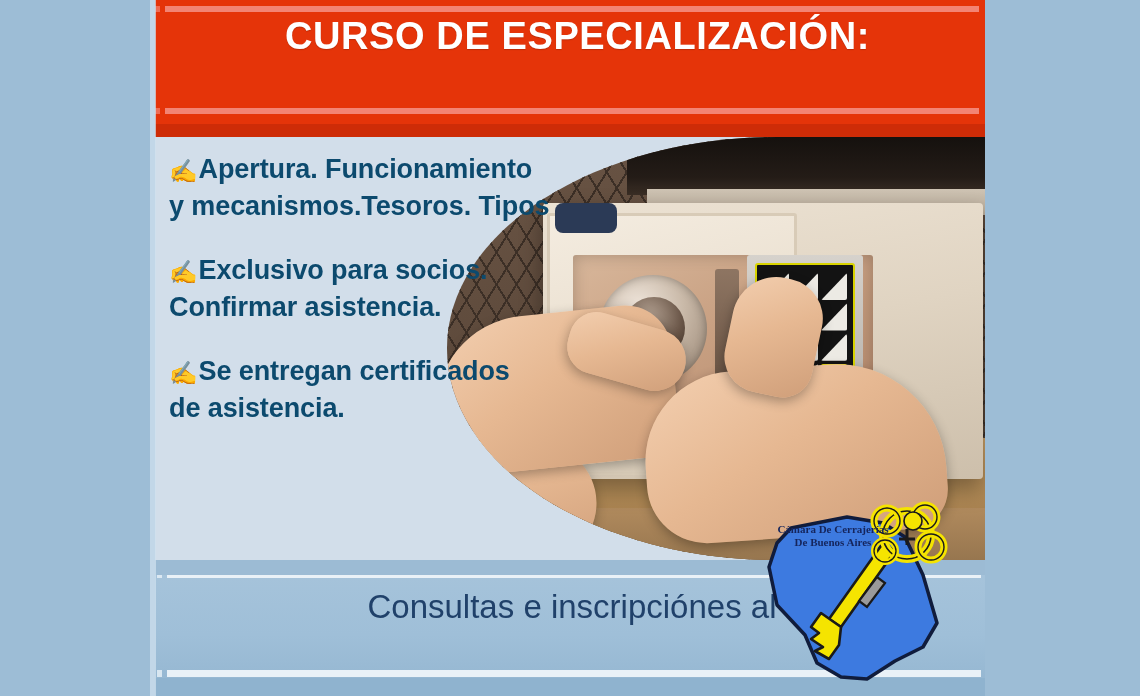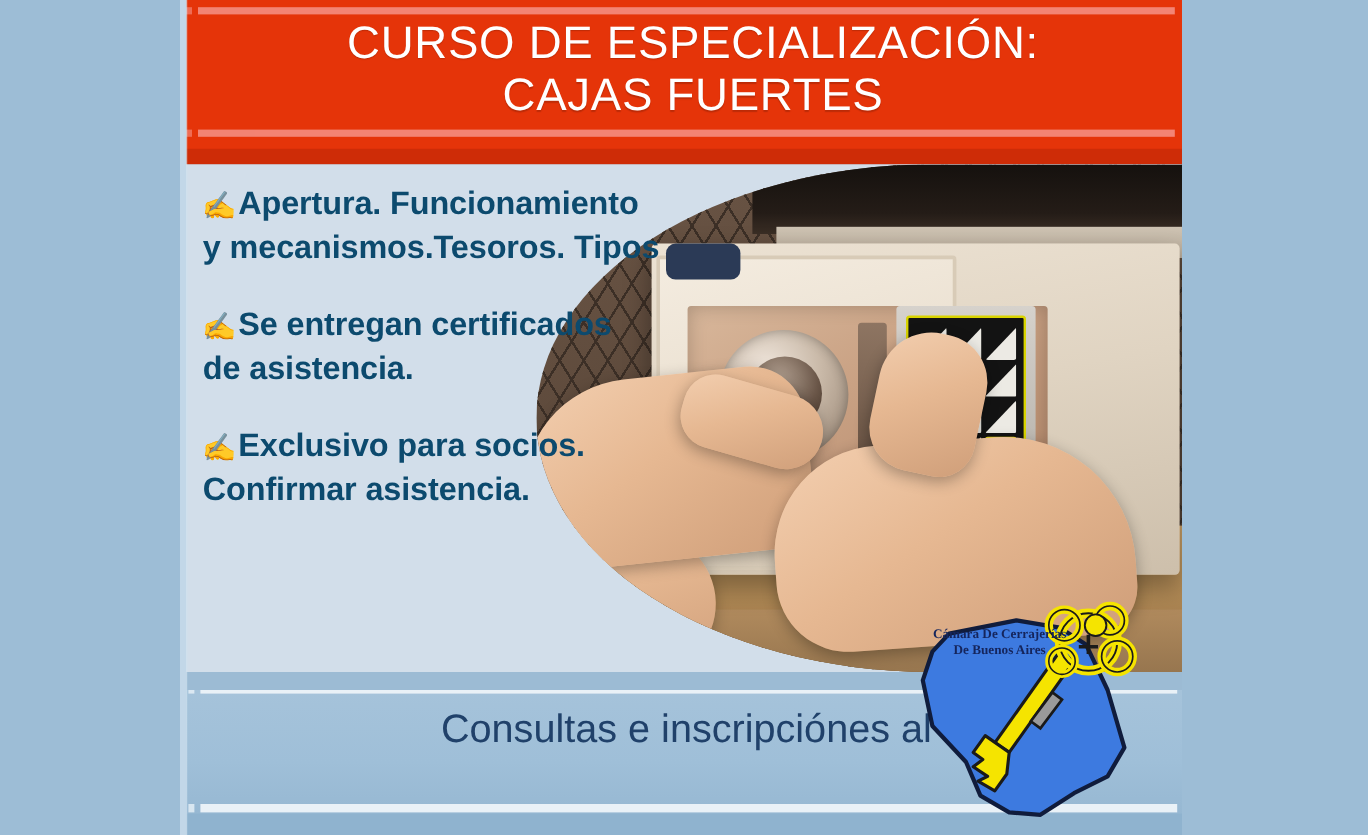--- a/index.html
+++ b/index.html
@@ -97,7 +97,7 @@
     top: 14px;
     text-align: center;
     color: #ffffff;
-    font-weight: 400;
+    font-weight: 700;
     font-size: 38px;
     line-height: 44px;
     letter-spacing: .6px;

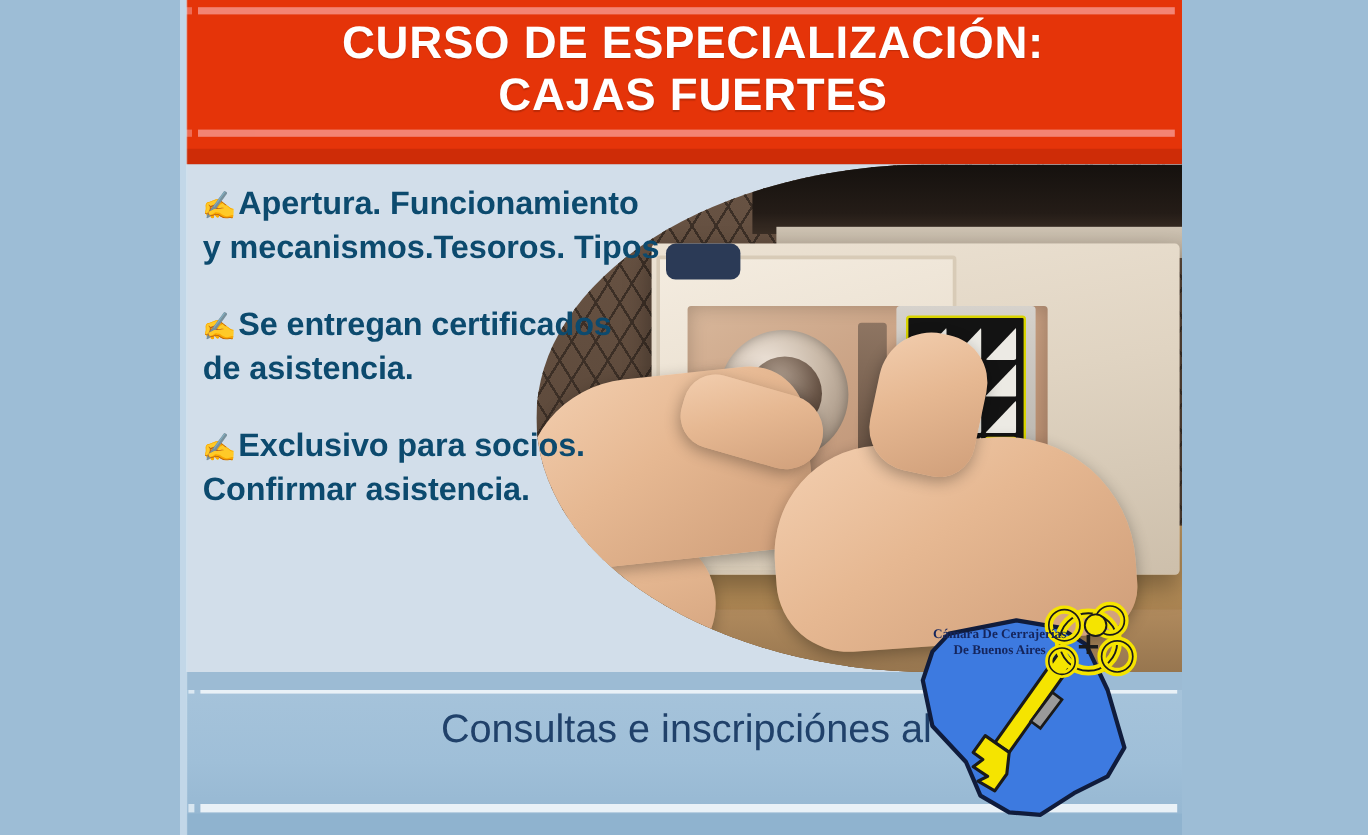--- a/index.html
+++ b/index.html
@@ -389,7 +389,6 @@
       <div class="rule bottom"></div>
       <div class="title">
         <span class="l1">CURSO DE ESPECIALIZACIÓN:</span>
-        <span class="l2">CAJAS FUERTES</span>
       </div>
       <div class="dark-foot"></div>
     </div>

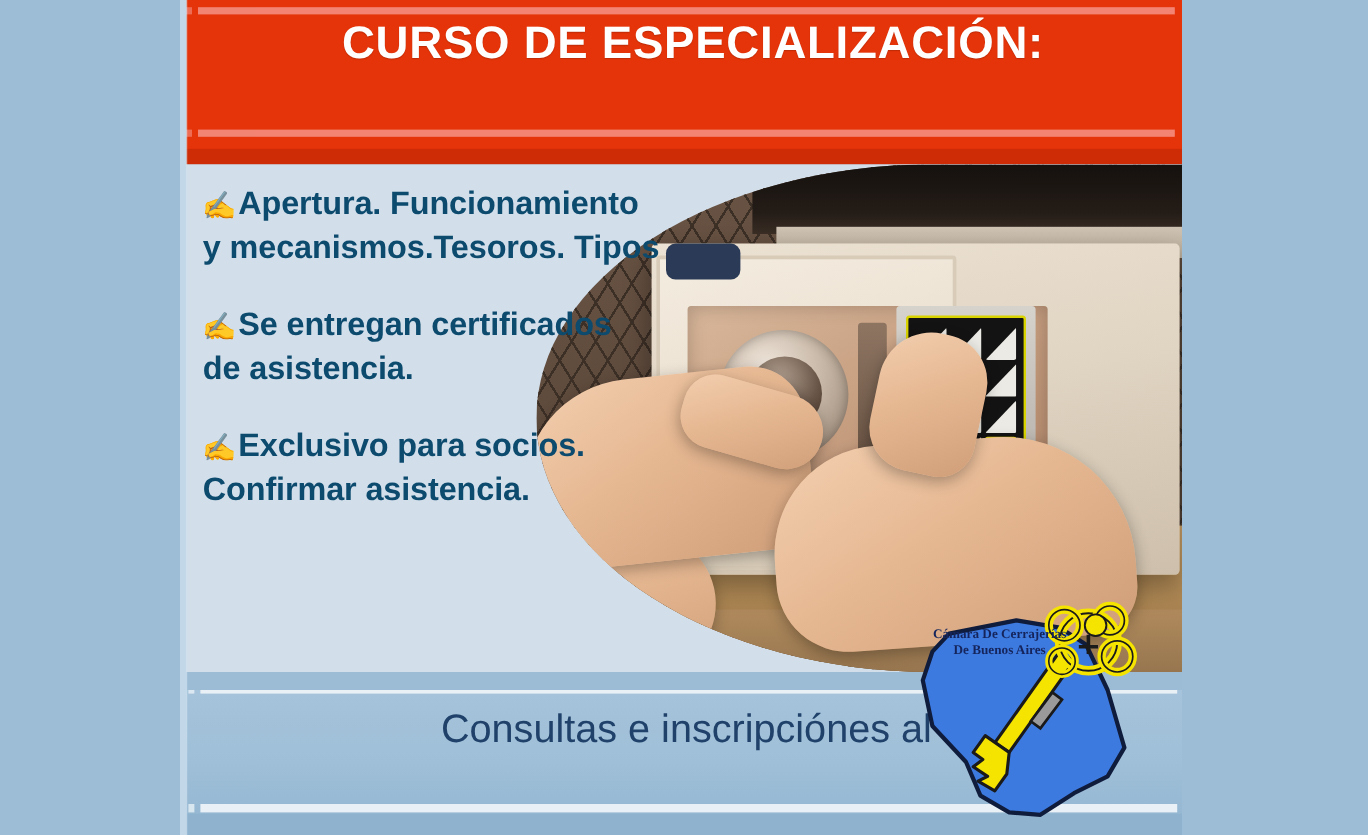--- a/index.html
+++ b/index.html
@@ -439,13 +439,13 @@
 
 
         <div class="bullet-block">
+          <span class="ico">✍</span><span class="ln first">Exclusivo para socios.</span>
+          <span class="ln">Confirmar asistencia.</span>
+        </div>
+
+        <div class="bullet-block">
           <span class="ico">✍</span><span class="ln first">Se entregan certificados</span>
           <span class="ln">de asistencia.</span>
-        </div>
-
-        <div class="bullet-block">
-          <span class="ico">✍</span><span class="ln first">Exclusivo para socios.</span>
-          <span class="ln">Confirmar asistencia.</span>
         </div>
 
       </div>

